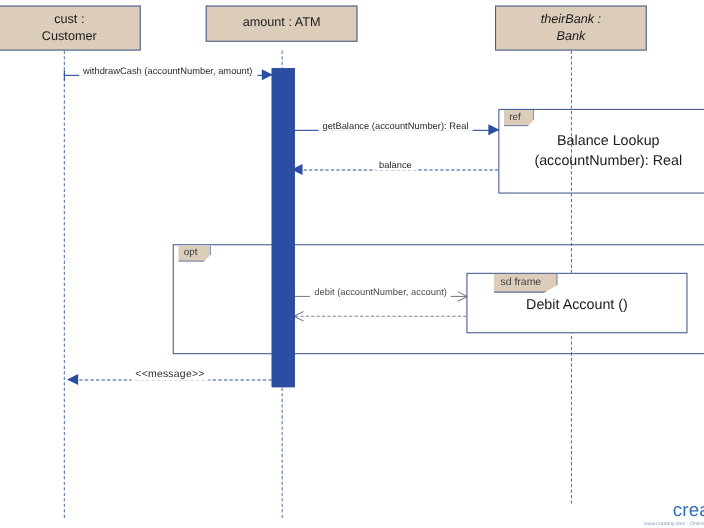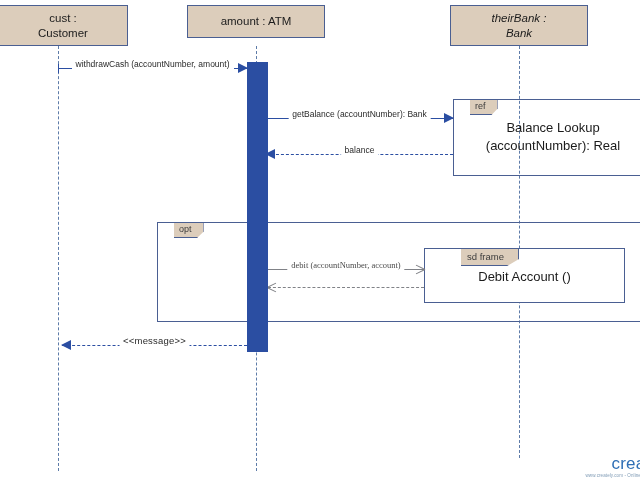--- a/index.html
+++ b/index.html
@@ -63,7 +63,7 @@
   .frag-tag {
     position: absolute;
     top: 0;
-    left: 16px;
+    left: 4px;
     background: #dccdbb;
     border-right: 1.2px solid #4a5f92;
     border-bottom: 1.2px solid #4a5f92;

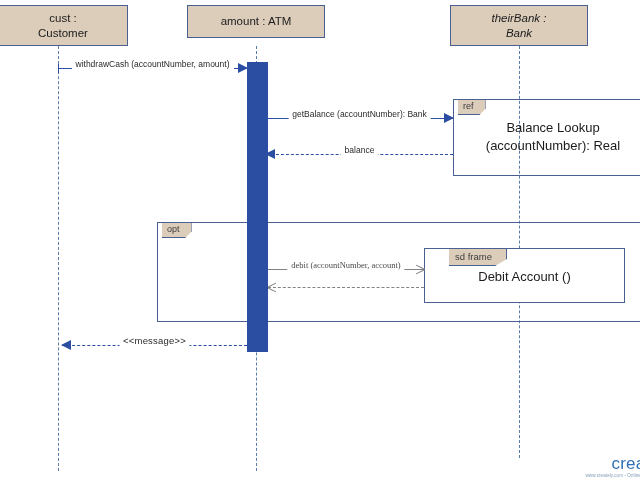--- a/index.html
+++ b/index.html
@@ -260,7 +260,7 @@
   <div class="msg solid" style="left:266px; top:118px; width:187px;">
     <div class="line"></div>
     <div class="arrow right-filled"></div>
-    <div class="label">getBalance (accountNumber): Bank</div>
+    <div class="label">getBalance (accountNumber): Real</div>
   </div>
 
   <div class="msg dashed" style="left:266px; top:154px; width:187px;">

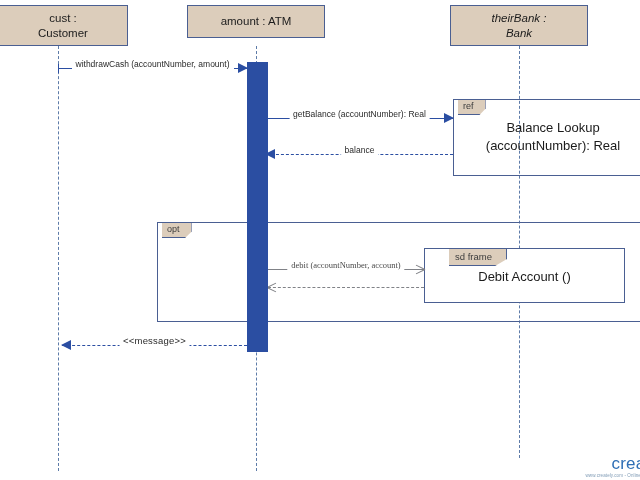--- a/index.html
+++ b/index.html
@@ -121,7 +121,7 @@
     white-space: nowrap;
     text-align: right;
   }
-  .msg .label.gray { color: #4a4a4a; font-family: Liberation Serif, serif; }
+  .msg .label.gray { color: #4a4a4a; }
   .msg .label.big { font-size: 9.5px; letter-spacing: .2px; }
 
   

